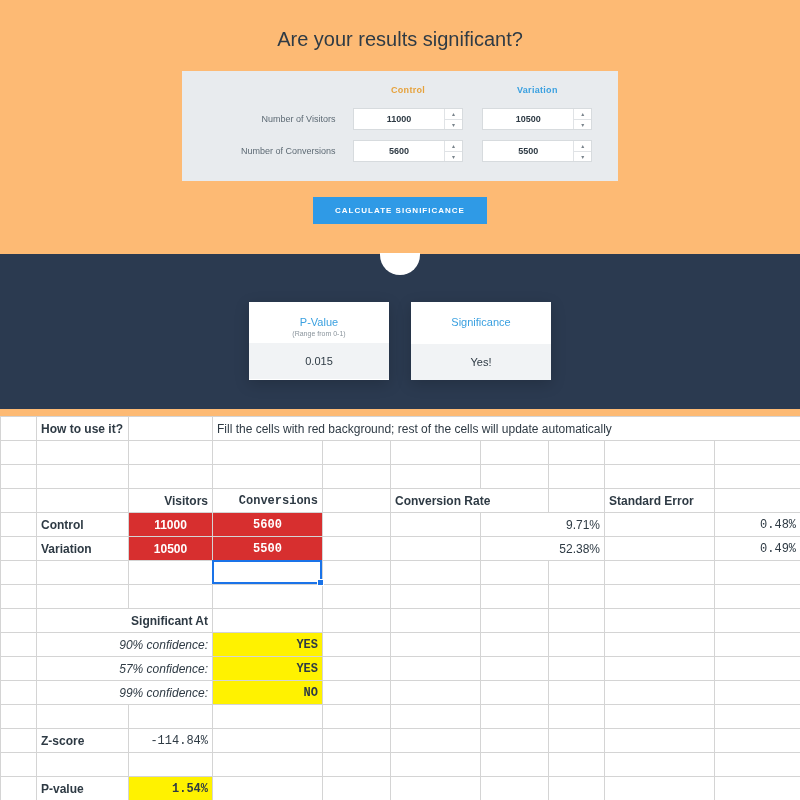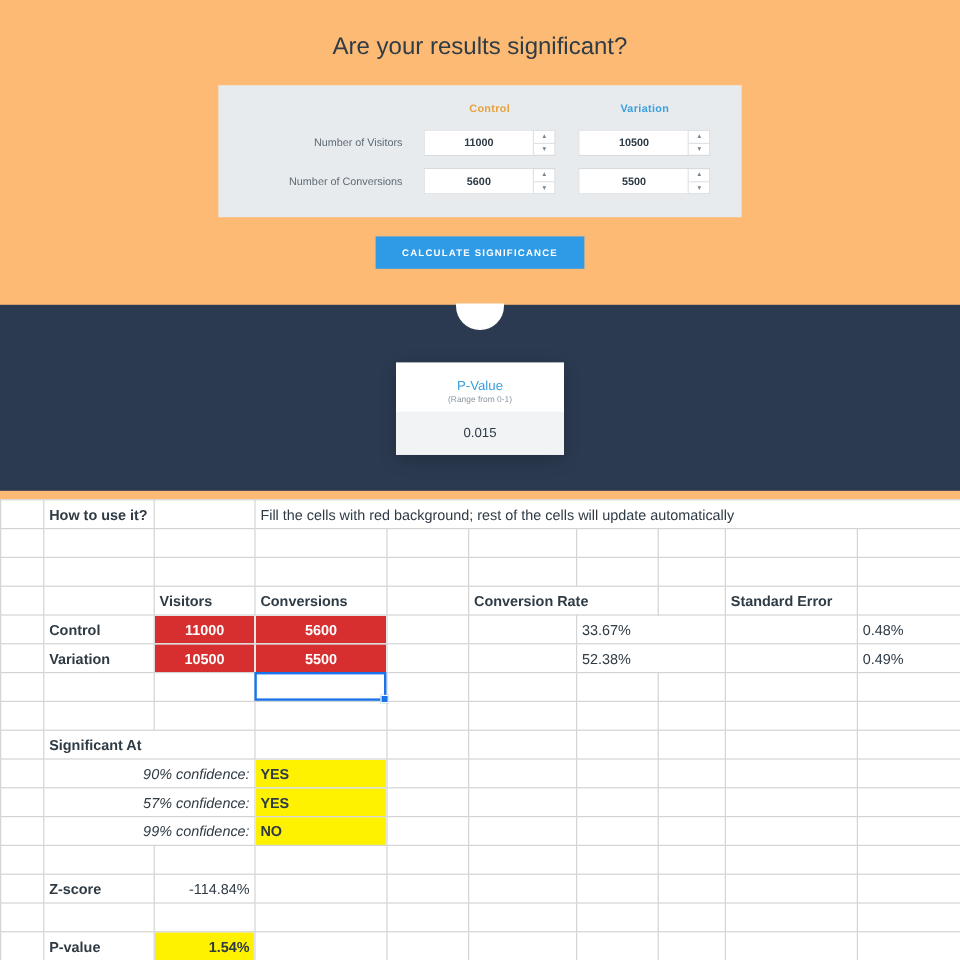--- a/index.html
+++ b/index.html
@@ -146,6 +146,12 @@
         </div>
         <div class="card-val">0.015</div>
       </div>
+      <div class="card">
+        <div class="card-head" style="padding-bottom:16px;">
+          <div class="card-title">Significance</div>
+        </div>
+        <div class="card-val">Yes!</div>
+      </div>
     </div>
   </div>
 

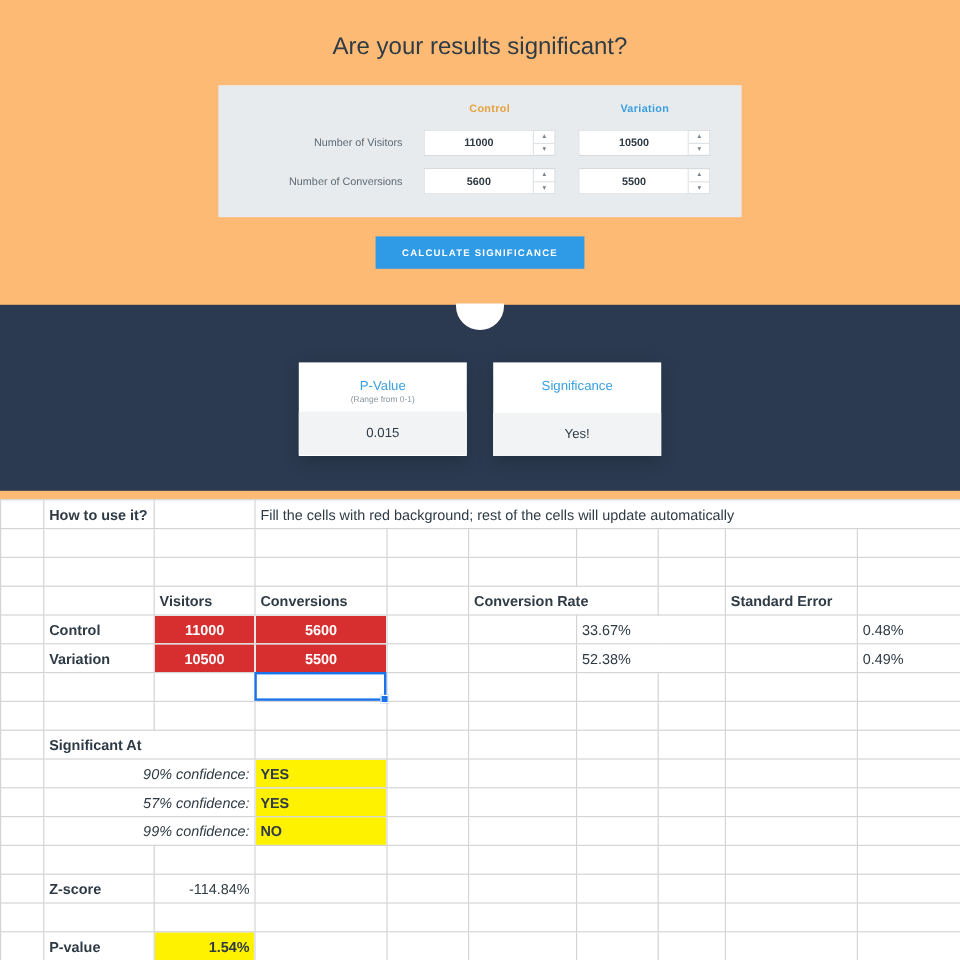--- a/index.html
+++ b/index.html
@@ -55,7 +55,7 @@
     vertical-align:middle; white-space:nowrap; overflow:hidden;
   }
   .bold { font-weight:700; }
-  .center { text-align:left; }
+  .center { text-align:right; }
   .right { text-align:right; }
   .redcell { background:#d72f2f; color:#ffffff; text-align:center; font-weight:600; }
   .yellow { background:#fff200; font-weight:700; }

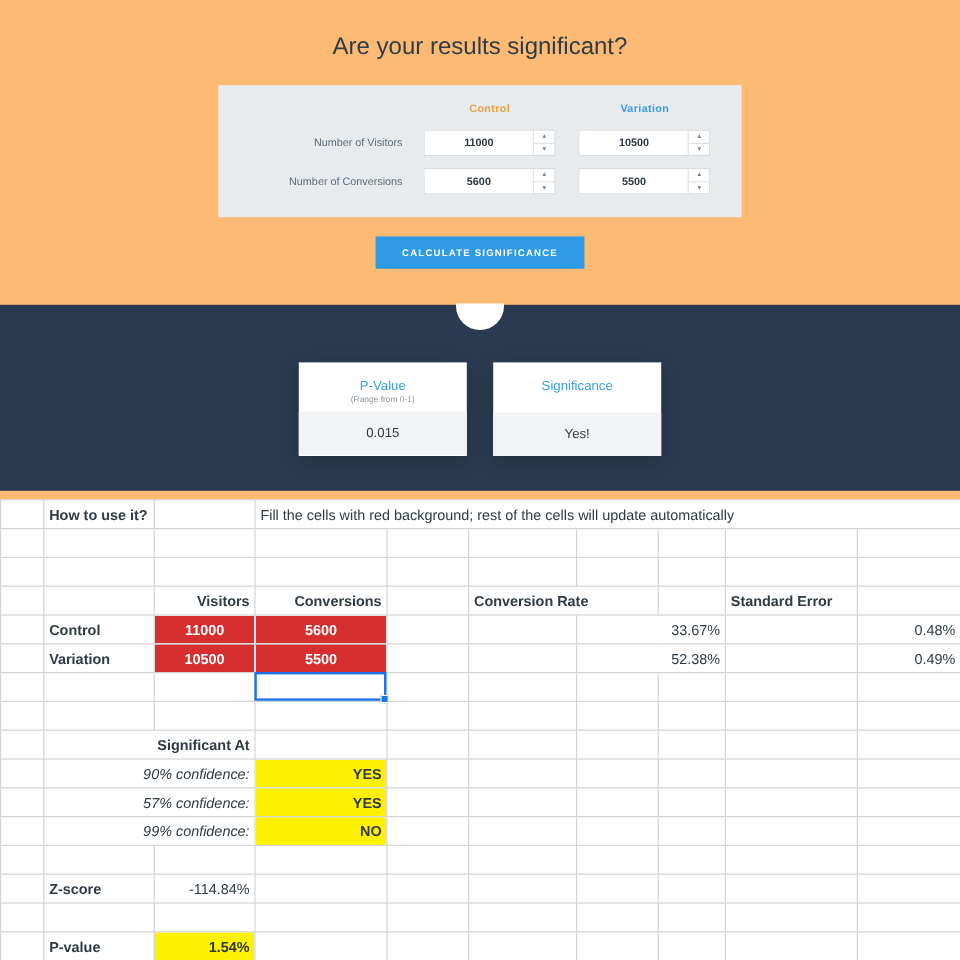--- a/index.html
+++ b/index.html
@@ -62,7 +62,7 @@
   .thick-t { border-top:2px solid #000; }
   .thick-b { border-bottom:2px solid #000; }
   .thick-l { border-left:2px solid #000; }
-  .thick-r { border-right:2px solid #000; }
+  .thick-r { border-right:2px solid #000;font-family:Liberation Mono, monospace; }
   .sel {
     position:absolute; border:2px solid #1a73e8; pointer-events:none;
   }

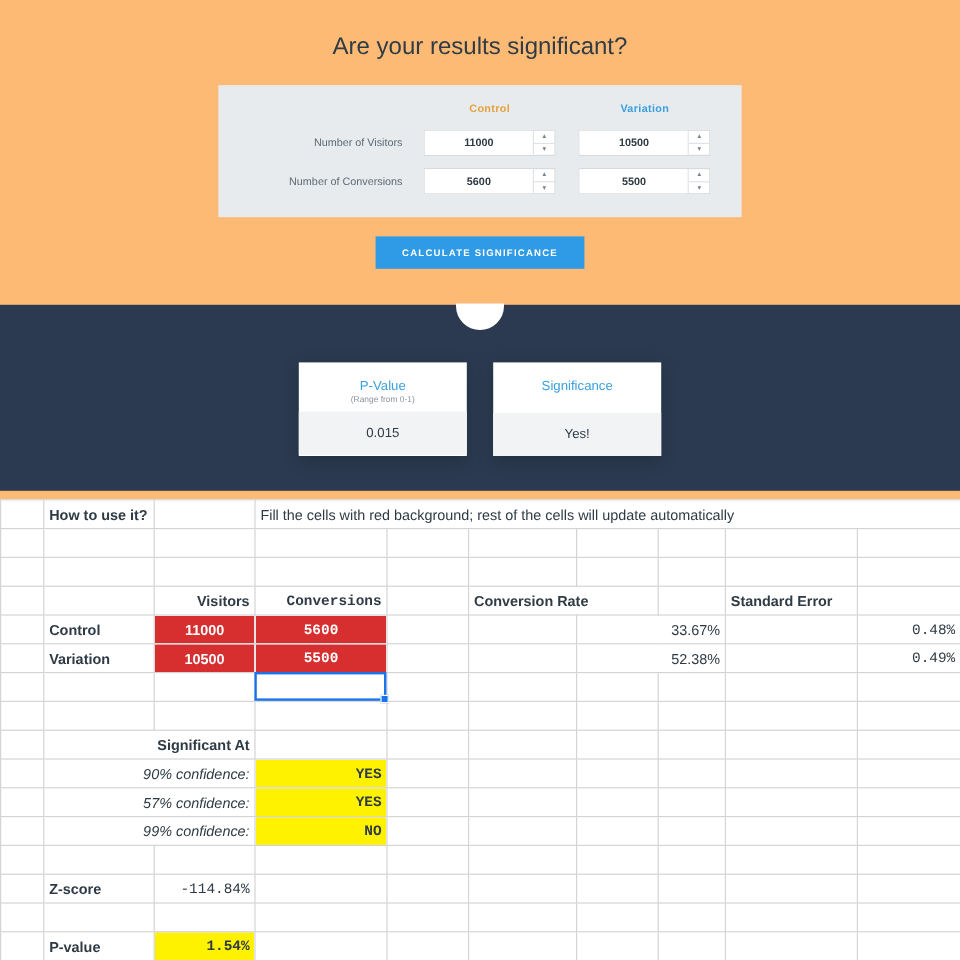--- a/index.html
+++ b/index.html
@@ -221,7 +221,7 @@
         <td class="redcell thick-r">5600</td>
         <td></td>
         <td class="thick-l"></td>
-        <td class="center" colspan="2">33.67%</td>
+        <td class="center" colspan="2">9.71%</td>
         <td class="right" colspan="1"></td>
         <td class="center thick-r">0.48%</td>
       </tr>

